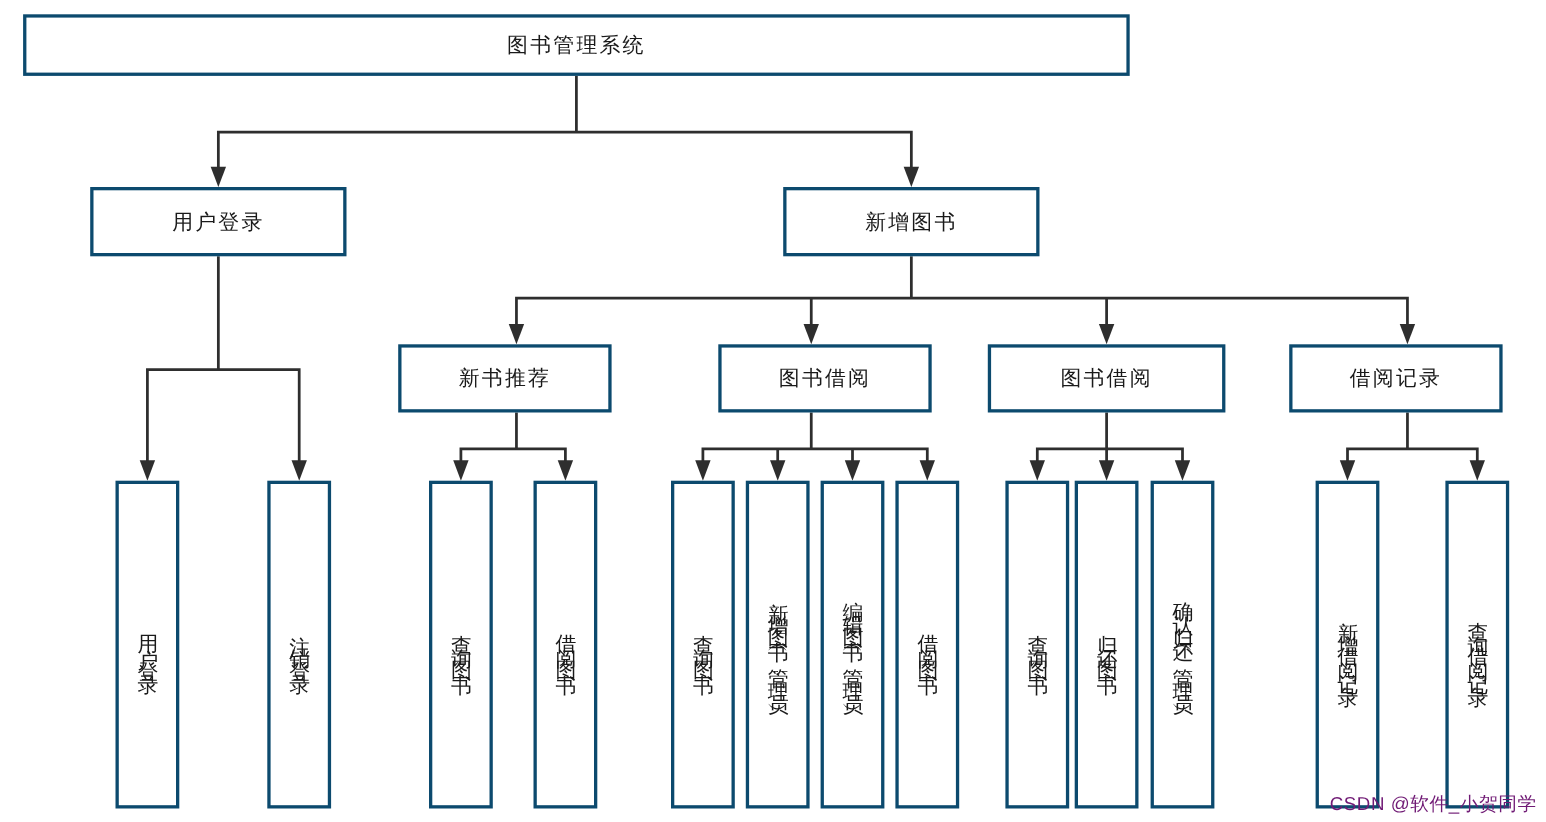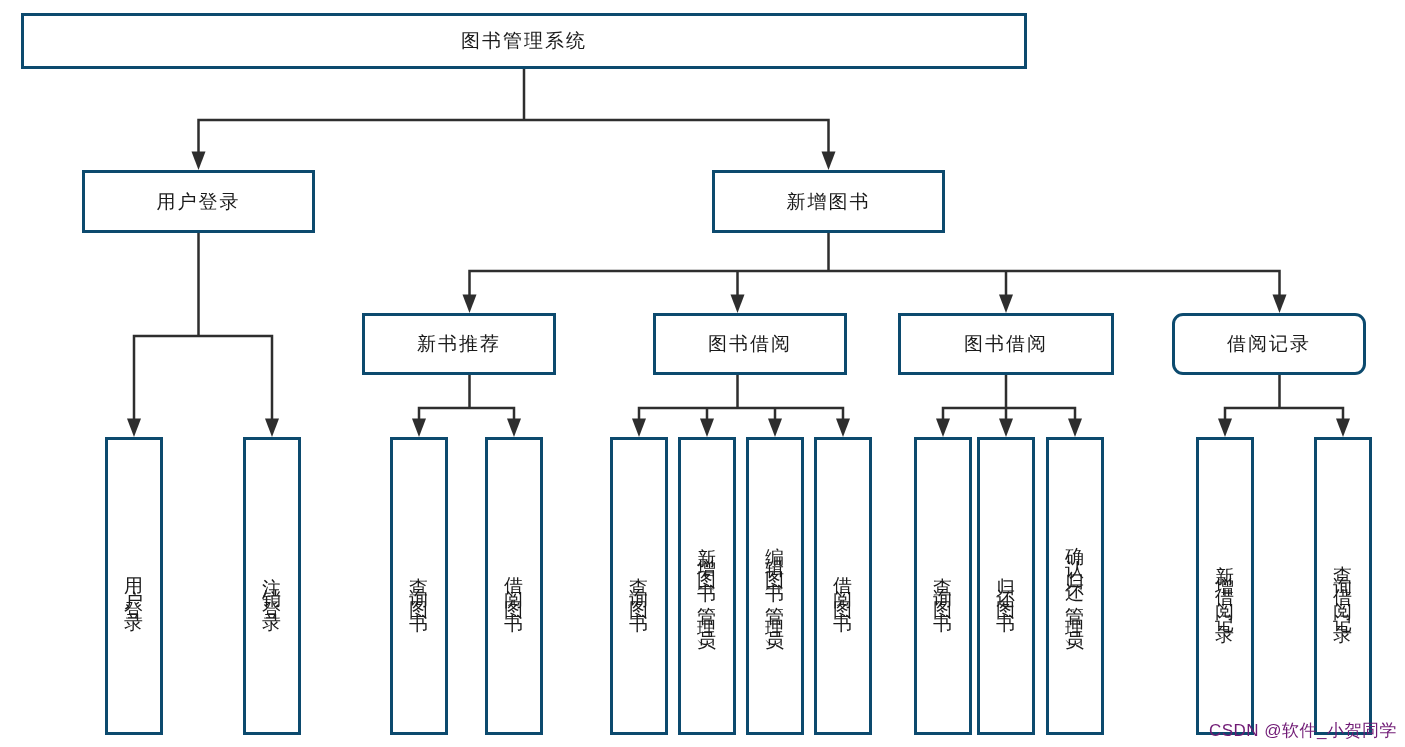--- a/index.html
+++ b/index.html
@@ -46,7 +46,7 @@
   .n3a  {left:362px;}
   .n3b  {left:630px;margin-left:23px;}
   .n3c  {left:898px; width:216px;}
-  .n3d  {left:1172px;border-radius:11px;}
+  .n3d  {left:1172px;}
   .l1 {left:105px;} .l2 {left:243px;}
   .l3 {left:390px;} .l4 {left:485px;}
   .l5 {left:610px;} .l6 {left:678px;} .l7 {left:746px;} .l8 {left:814px;}

